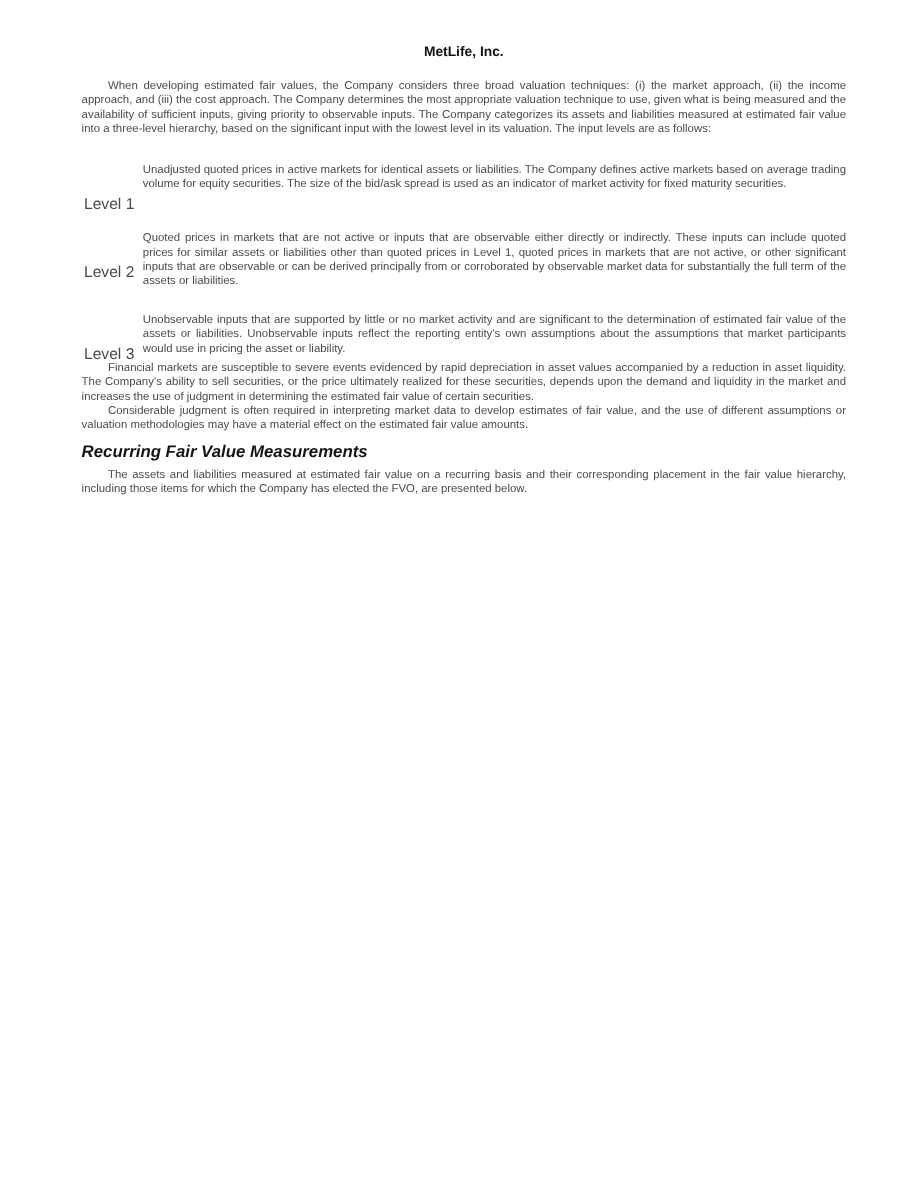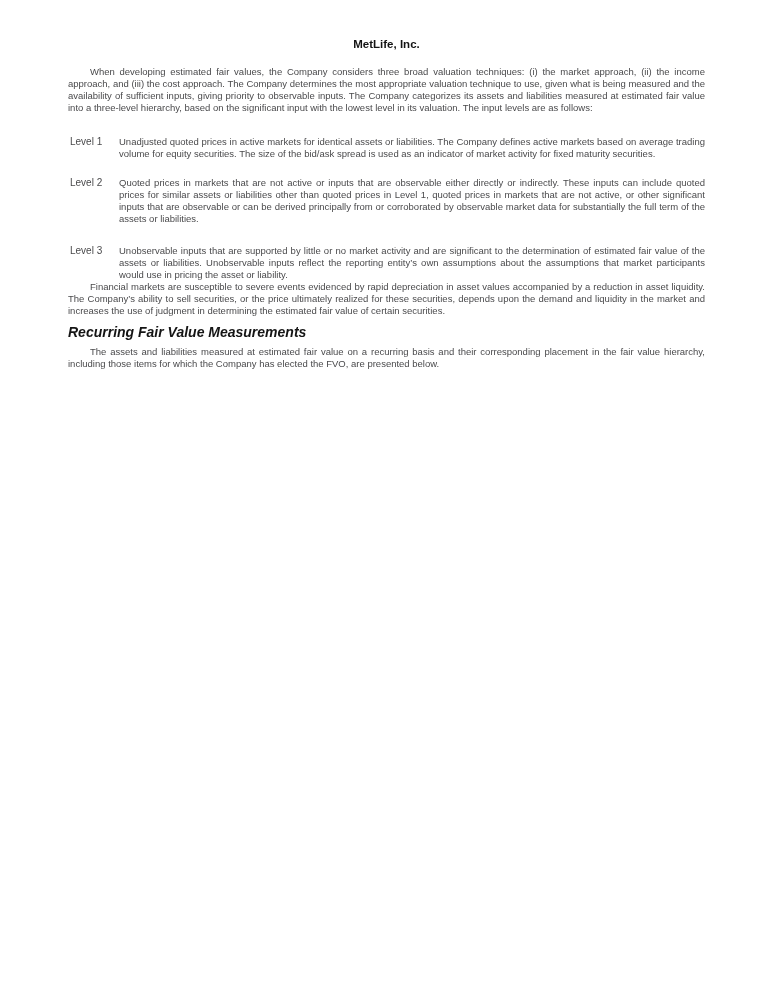--- a/index.html
+++ b/index.html
@@ -60,10 +60,11 @@
   .level-label {
     width: 49px;
     flex: 0 0 49px;
-    font-size: 10px;
+    font-size: 13px;
     line-height: 12px;
     padding-left: 2px;
     color: #4a4a4c;
+    margin-top: 28px;
   }
   .level-text {
     flex: 1;

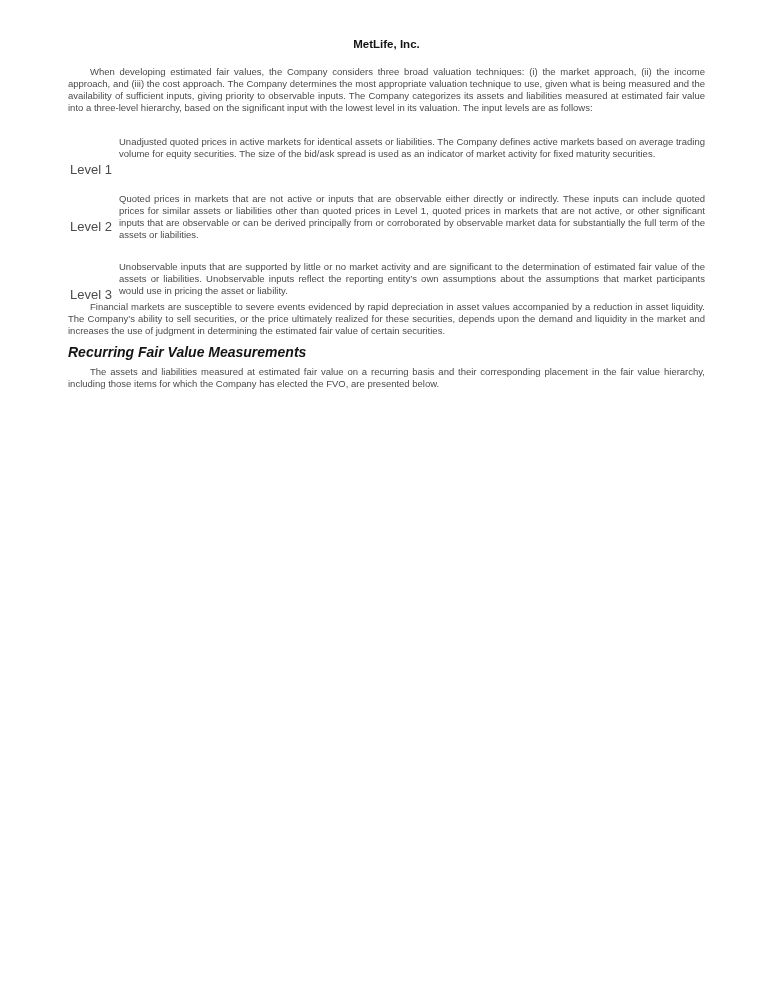--- a/index.html
+++ b/index.html
@@ -134,6 +134,7 @@
 
     <p class="body indent gap-after-levels">Financial markets are susceptible to severe events evidenced by rapid depreciation in asset values accompanied by a reduction in asset liquidity. The Company’s ability to sell securities, or the price ultimately realized for these securities, depends upon the demand and liquidity in the market and increases the use of judgment in determining the estimated fair value of certain securities.</p>
 
+    <p class="body indent gap-small">Considerable judgment is often required in interpreting market data to develop estimates of fair value, and the use of different assumptions or valuation methodologies may have a material effect on the estimated fair value amounts.</p>
 
     <div class="subsection-title">Recurring Fair Value Measurements</div>
 

